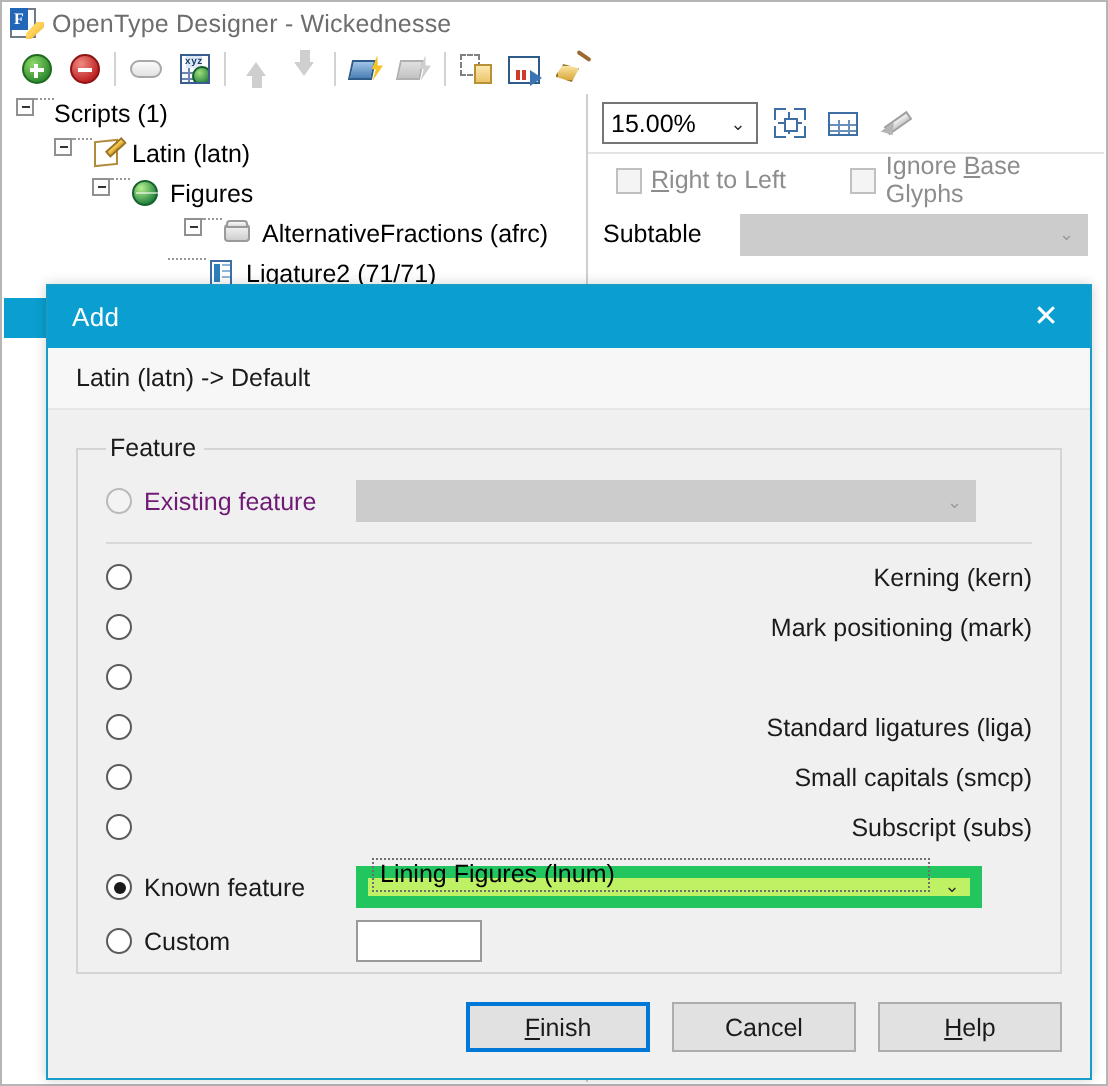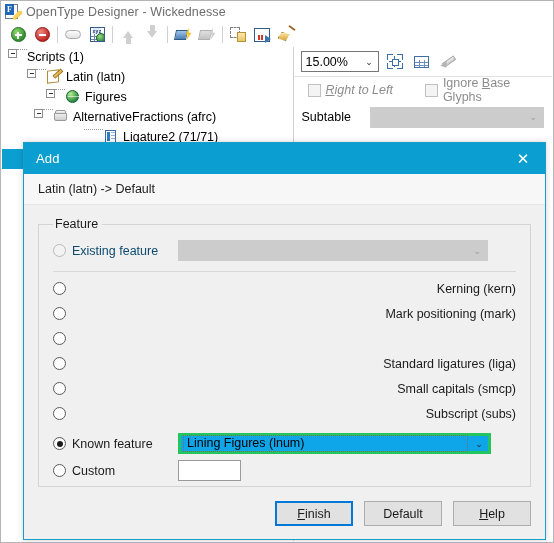--- a/index.html
+++ b/index.html
@@ -775,7 +775,7 @@
       </div>
 
       <div id="opts-row">
-        <div class="chk-wrap" style="width:118px;font-style:italic;">
+        <div class="chk-wrap" style="width:118px;">
           <span class="chk-box"></span>
           <span class="chk-label"><u>R</u>ight to Left</span>
         </div>

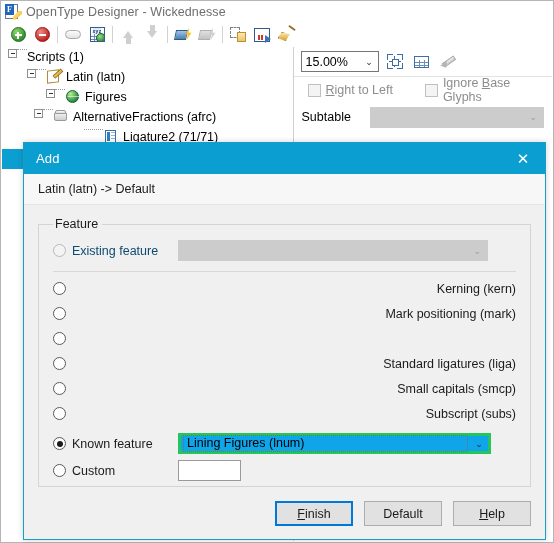--- a/index.html
+++ b/index.html
@@ -714,7 +714,7 @@
           <span class="tree-label">Figures</span>
         </div>
 
-        <div class="tree-row" style="padding-left:32px;">
+        <div class="tree-row" style="padding-left:90px;">
           <span class="expander"></span>
           <span class="dots"></span>
           <span class="node-icon ni-box">

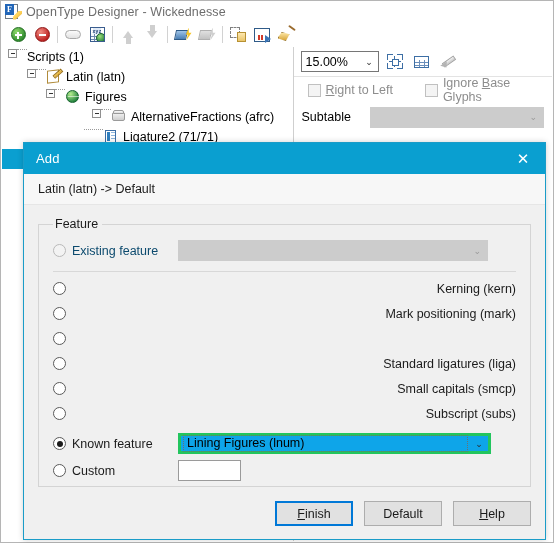--- a/index.html
+++ b/index.html
@@ -544,7 +544,7 @@
   }
   .radio.disabled { border-color: #b9b9b9; background: #f3f3f3; }
   .opt-label { font-size: 12.5px; color: #1b1b1b; }
-  .opt-label.disabled { color: #0c4a6e; }
+  .opt-label.disabled { color: #701a75; }
 
   .combo-disabled {
     width: 310px; height: 21px;

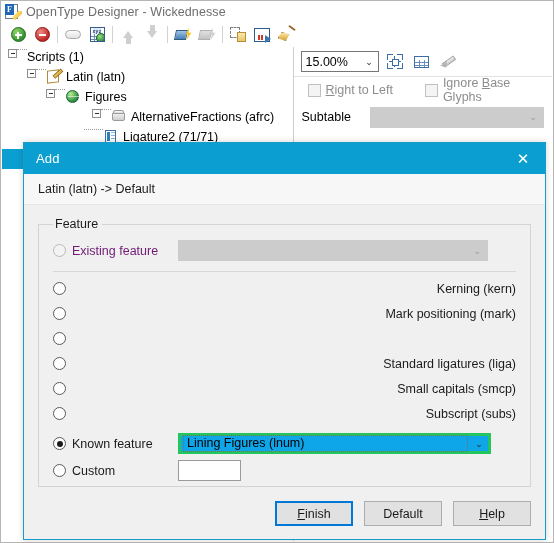--- a/index.html
+++ b/index.html
@@ -564,10 +564,10 @@
 
   #known-combo {
     width: 313px; height: 21px;
-    background: #0ea5e9;
-    border: 3px solid #22c55e;
-    box-sizing: border-box;
-    display: flex; align-items: center;
+    background: #bef264;
+    border: 6px solid #22c55e;
+    box-sizing: border-box;
+    display: flex; align-items: flex-end;
     margin-left: 19px;
     font-size: 12.5px;
   }

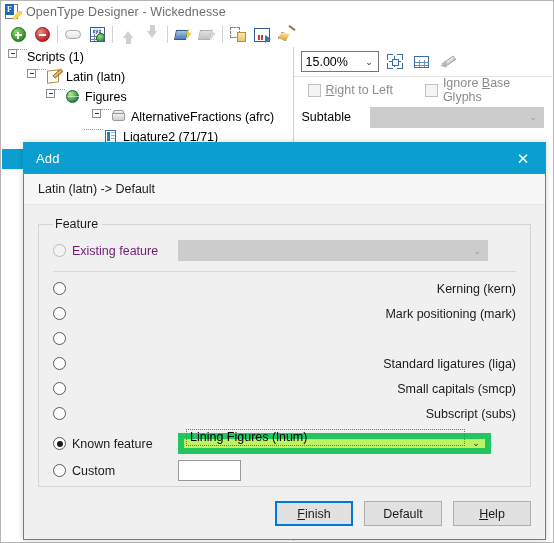--- a/index.html
+++ b/index.html
@@ -600,7 +600,7 @@
     gap: 11px;
   }
   .dlg-btn {
-    width: 78px; height: 25px;
+    width: 92px; height: 25px;
     font-size: 12.5px;
     color: #1b1b1b;
     background: #e1e1e1;

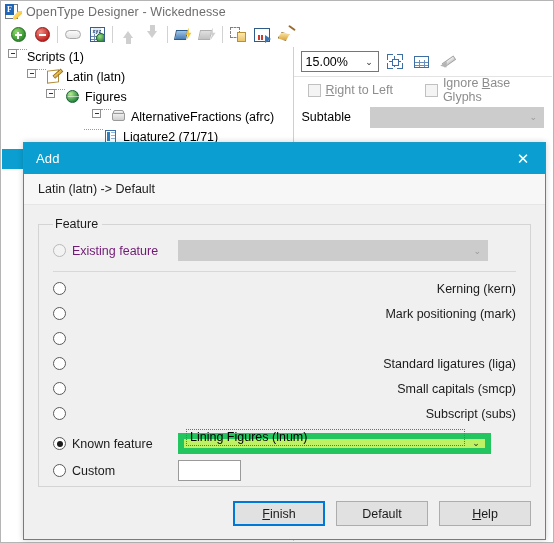--- a/index.html
+++ b/index.html
@@ -874,7 +874,7 @@
             <span><u>F</u>inish</span>
           </div>
         <div class="dlg-btn">
-            <span>Default</span>
+            <span>Cancel</span>
           </div>
         <div class="dlg-btn">
             <span><u>H</u>elp</span>

